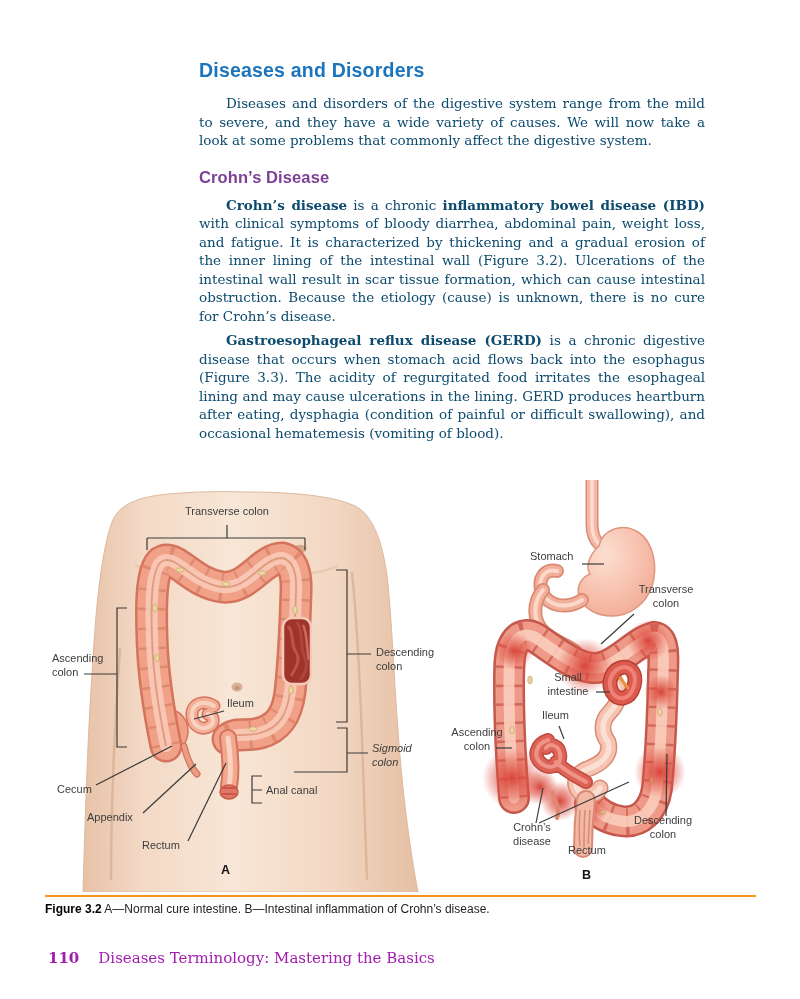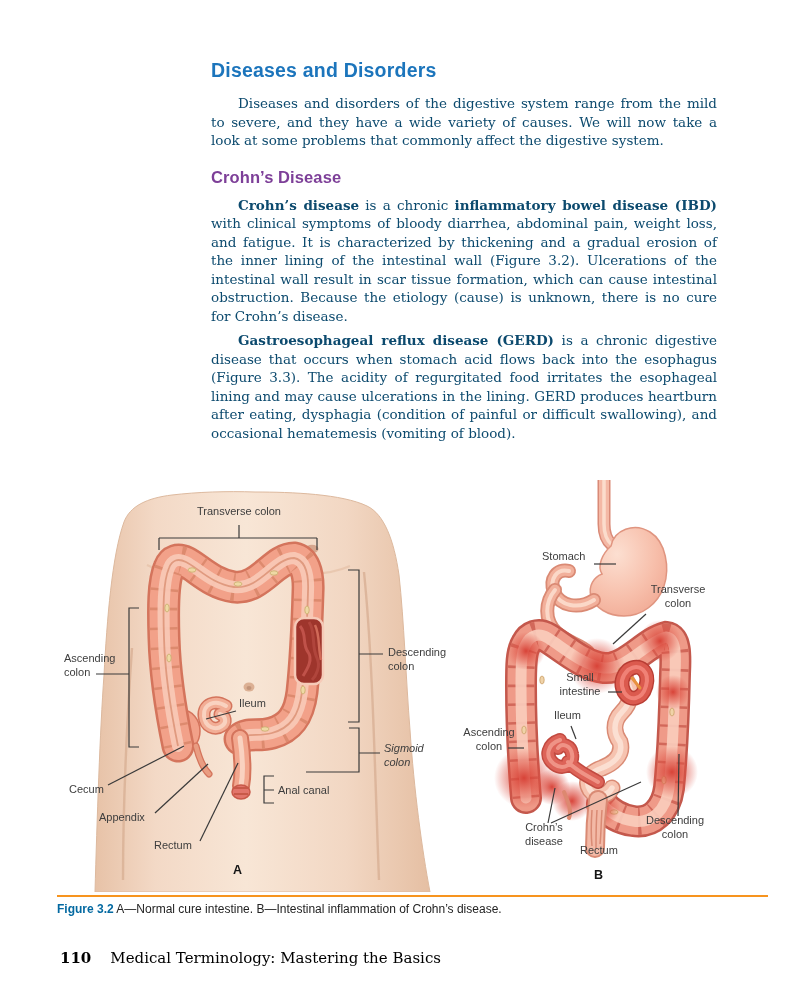--- a/index.html
+++ b/index.html
@@ -7,7 +7,7 @@
     width:800px; height:999px; background:#ffffff; position:relative;
     font-family:"Liberation Sans", sans-serif; overflow:hidden;
   }
-  .page { position:absolute; inset:0;margin-left:12px; }
+  .page { position:absolute; inset:0; }
 
   
   .text-col { position:absolute; left:199px; top:58px; width:506px; }

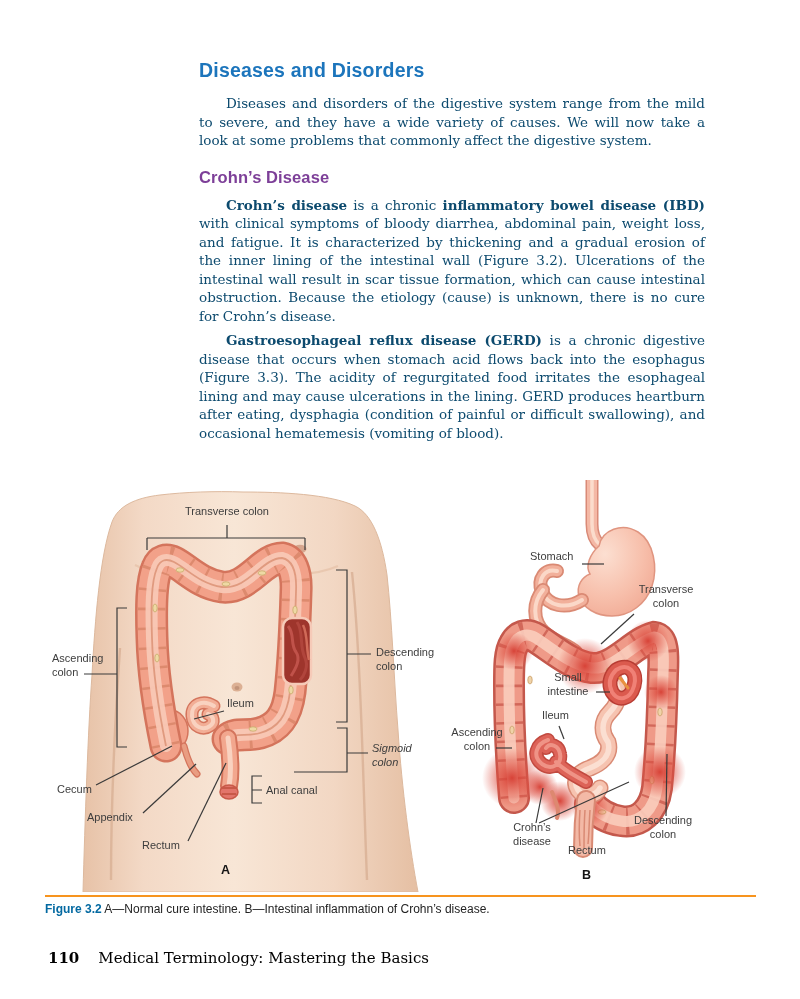--- a/index.html
+++ b/index.html
@@ -41,7 +41,7 @@
     position:absolute; left:45px; top:902px; width:711px;
     font:12px/15px "Liberation Sans", sans-serif; color:#232323;
   }
-  .caption .fig-num { color:#0369a1; font-weight:bold; }
+  .caption .fig-num { color:#000000; font-weight:bold; }
 
   
   .footer {

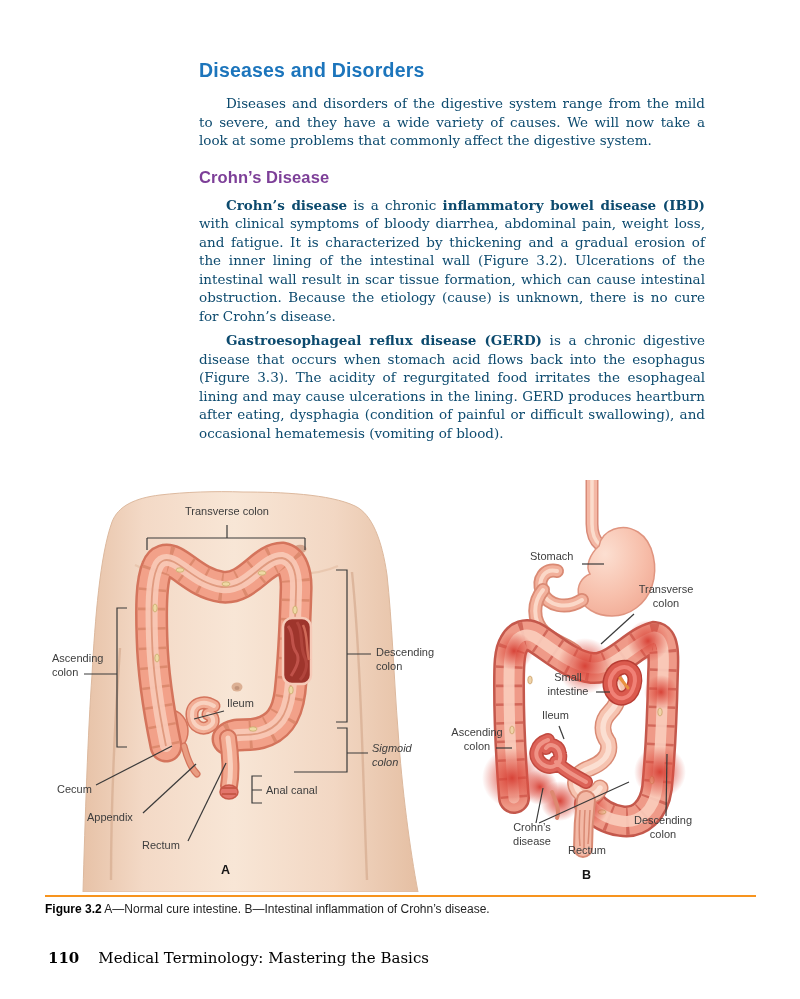--- a/index.html
+++ b/index.html
@@ -46,7 +46,7 @@
   
   .footer {
     position:absolute; left:48px; top:949px;
-    font:15px/19px "DejaVu Serif", serif; color:#000000;
+    font:15px/19px "DejaVu Serif", serif; color:#a21caf;
     display:flex; gap:19px; align-items:baseline;
   }
   .footer .page-num { font-weight:bold; }

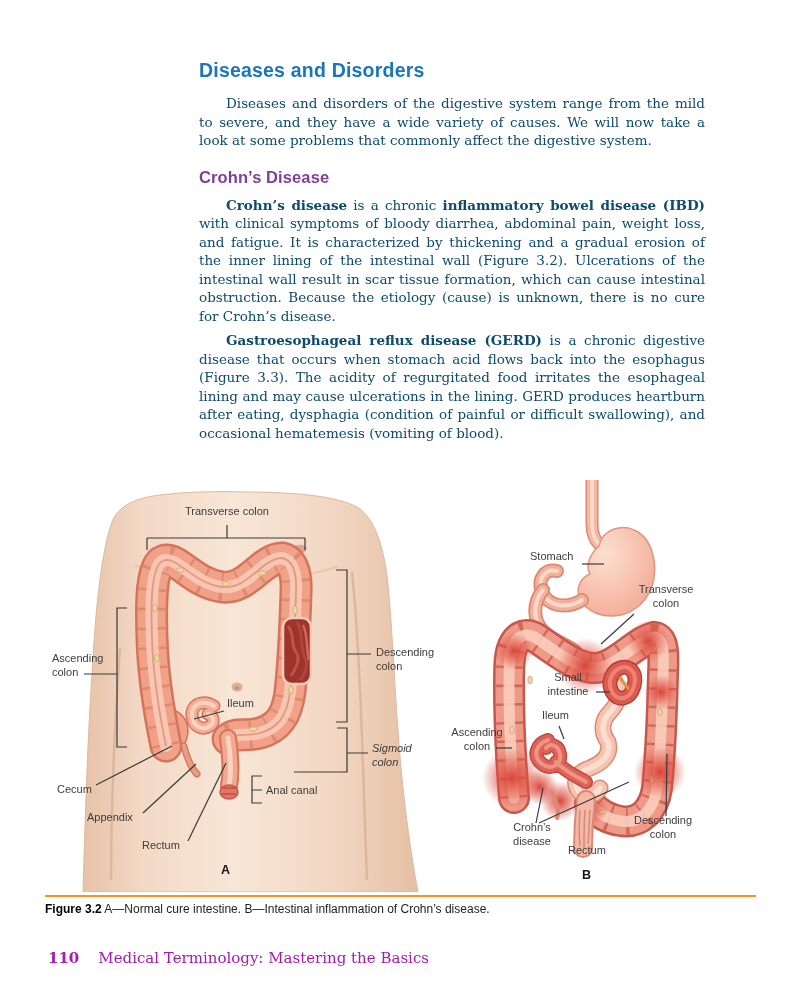--- a/index.html
+++ b/index.html
@@ -286,7 +286,7 @@
 
   <div class="footer">
     <span class="page-num">110</span>
-    <span>Medical Terminology: Mastering the Basics</span>
+    <span>Diseases Terminology: Mastering the Basics</span>
   </div>
 </div>
 

